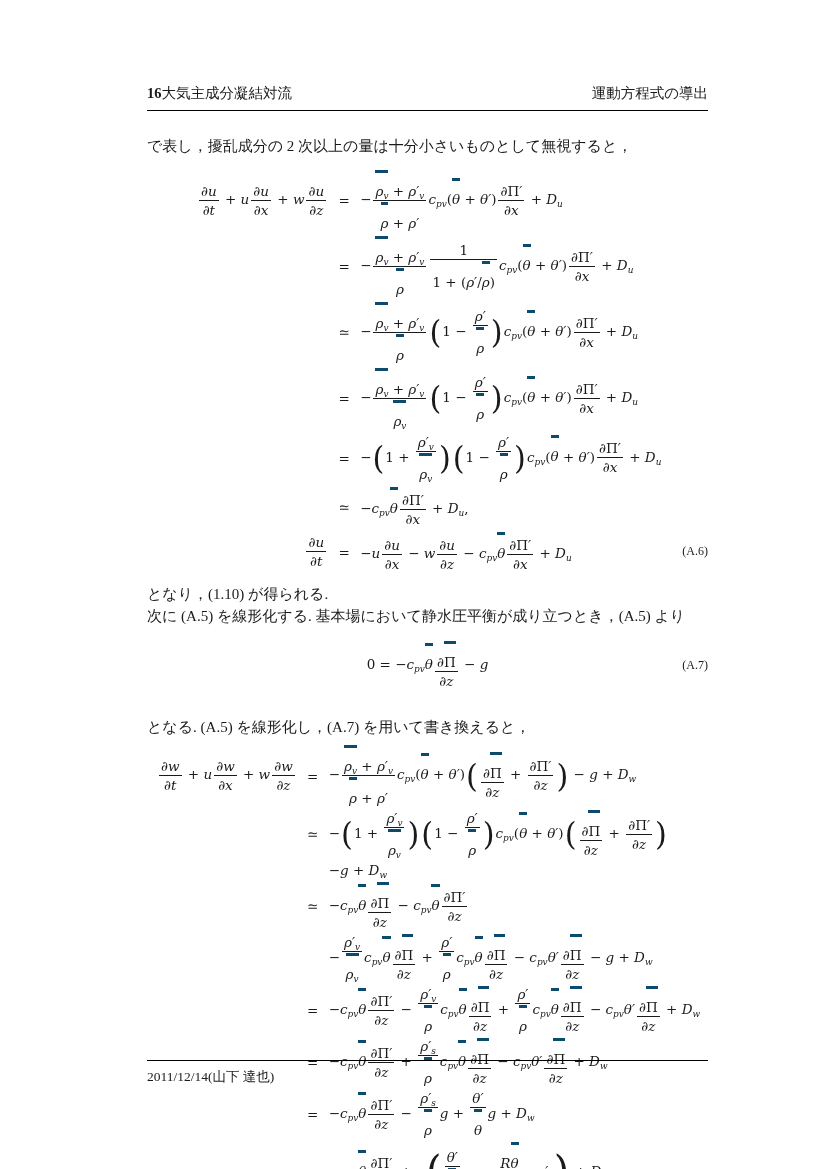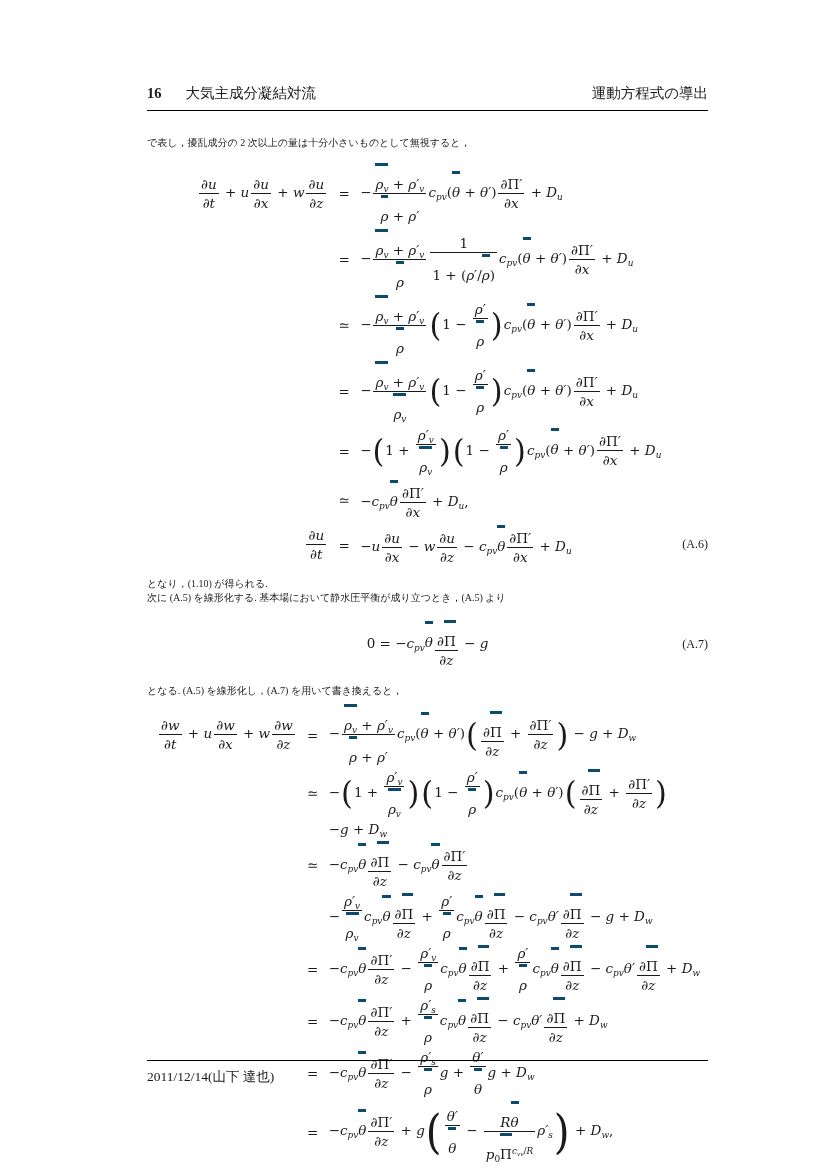--- a/index.html
+++ b/index.html
@@ -16,7 +16,7 @@
     display:flex; justify-content:space-between; align-items:baseline;
     font-size:14.5px; padding-bottom:7px; border-bottom:1.3px solid #000;
   }
-  .header-left { display:flex; gap:24px; align-items:baseline; }
+  .header-left { display:flex; align-items:baseline; }
   .pagenum { font-weight:bold; }
 
   

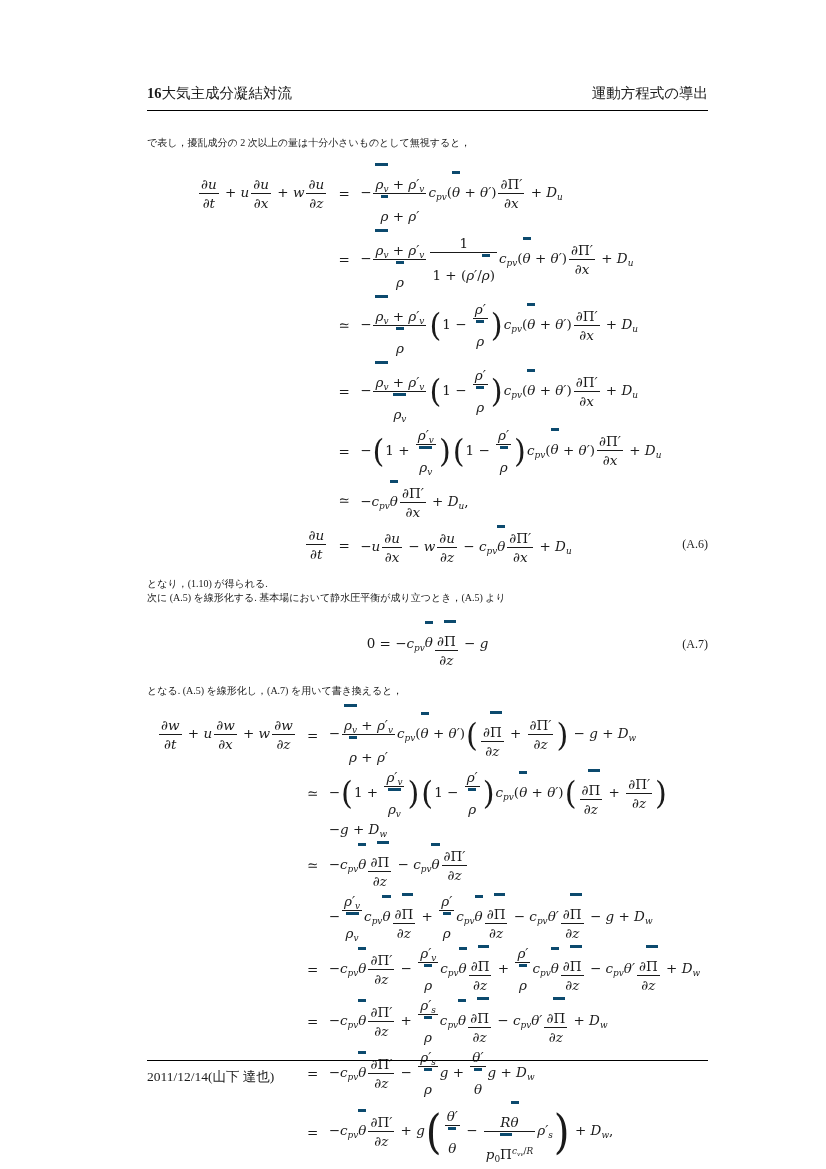--- a/index.html
+++ b/index.html
@@ -21,7 +21,7 @@
 
   
   .main { position:absolute; left:147px; top:136px; width:561px; }
-  .para { font-size:10px; margin:0; line-height:1.45; }
+  .para { font-size:15px; margin:0; line-height:1.45; }
   .p1 { margin-bottom:12px; }
   .p2 { margin-top:12px; }
   .p3 { }

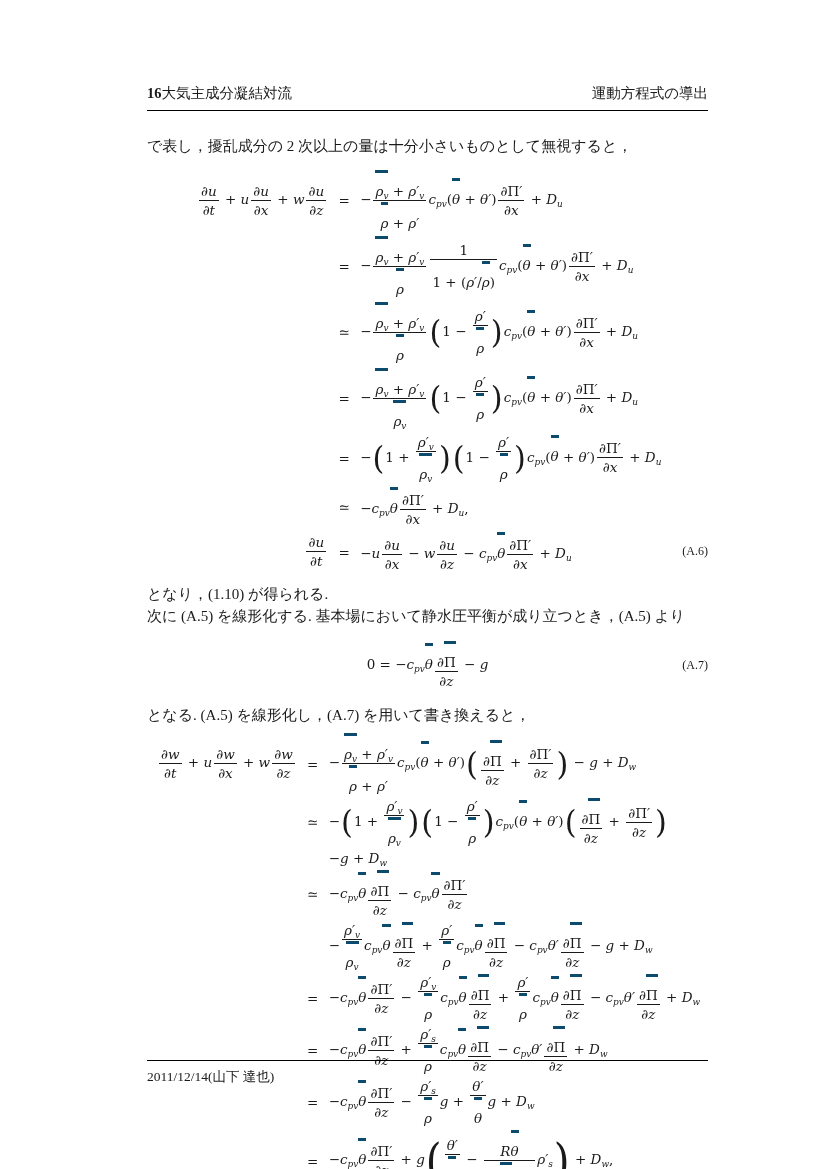--- a/index.html
+++ b/index.html
@@ -25,7 +25,7 @@
   .p1 { margin-bottom:12px; }
   .p2 { margin-top:12px; }
   .p3 { }
-  .p4 { margin-top:16px; margin-bottom:6px; }
+  .p4 { margin-top:28px; margin-bottom:6px; }
 
   
   .math { font-family:"DejaVu Serif","Liberation Serif",serif; font-style:italic; font-size:13.5px; }

